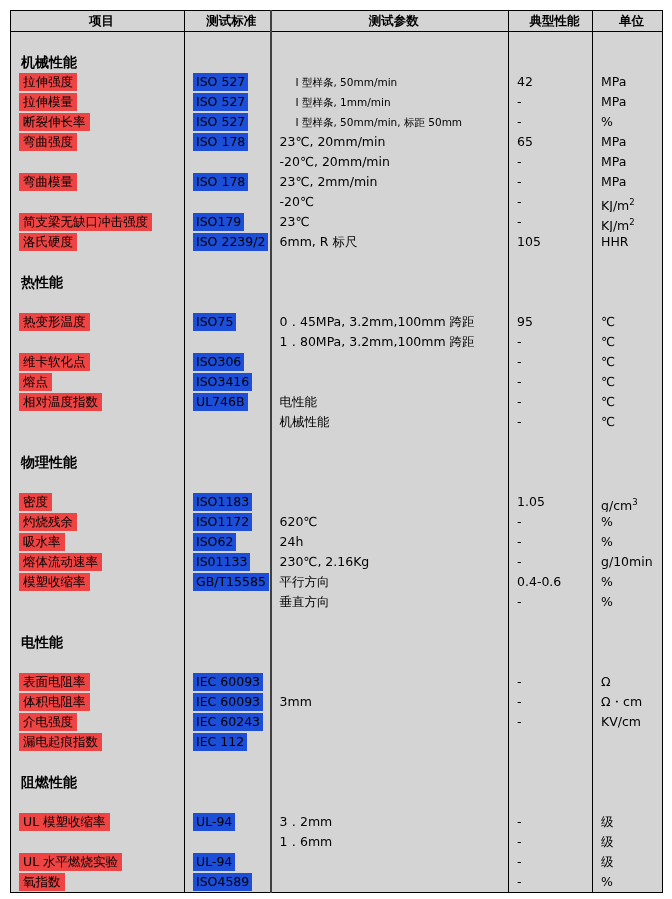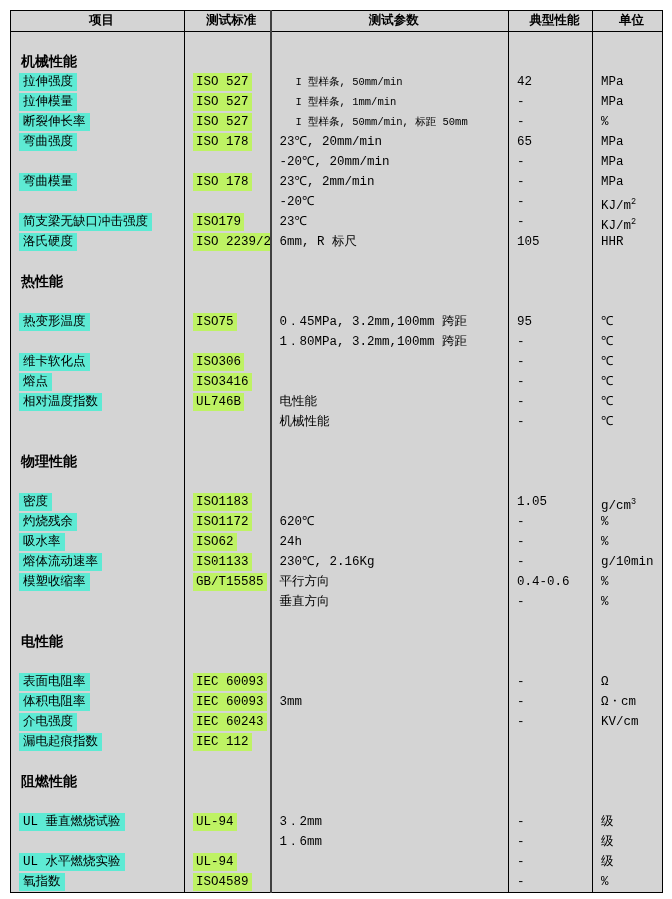--- a/index.html
+++ b/index.html
@@ -20,7 +20,6 @@
     height: 899px;
     box-sizing: border-box;
     padding: 10px 8px 8px 10px;
-    font-family: Liberation Mono, monospace;
   }
   table.spec {
     border-collapse: collapse;

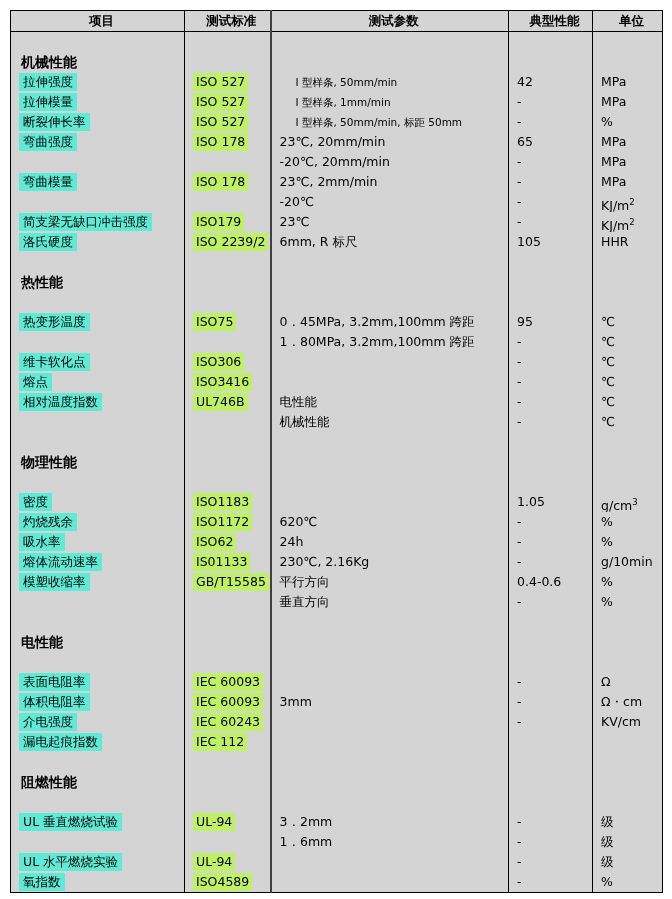--- a/index.html
+++ b/index.html
@@ -78,7 +78,7 @@
   
   td.col1 .hl {
     display: inline-block;
-    background: #5eead4;
+    background: #ef4444;
     padding: 0 4px 0 4px;
     height: 18px;
     line-height: 18px;

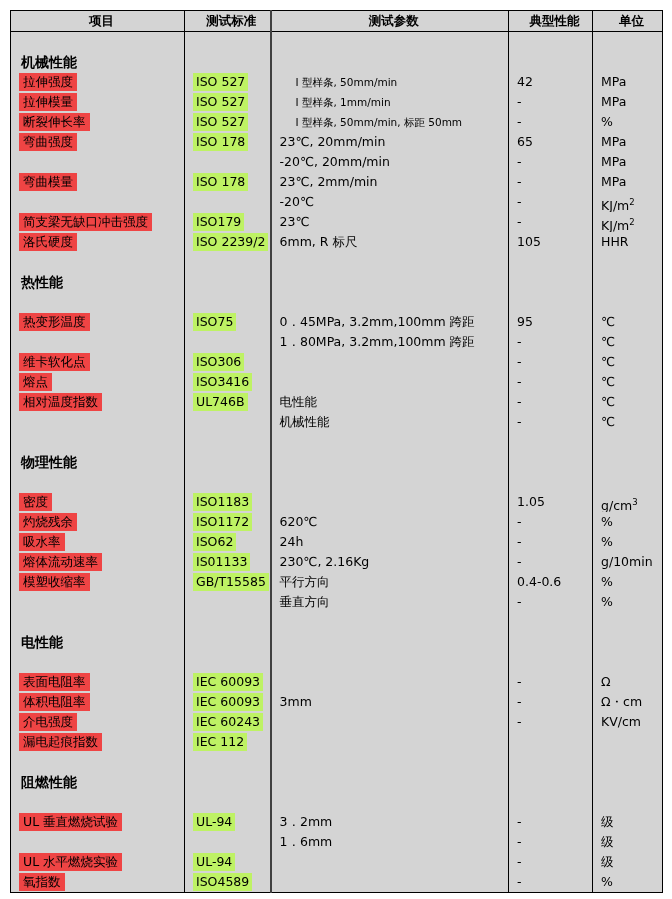--- a/index.html
+++ b/index.html
@@ -93,7 +93,7 @@
   }
   td.col2 .hl {
     display: inline-block;
-    background: #bef264;
+    background: #1d4ed8;
     padding: 0 3px;
     height: 18px;
     line-height: 18px;

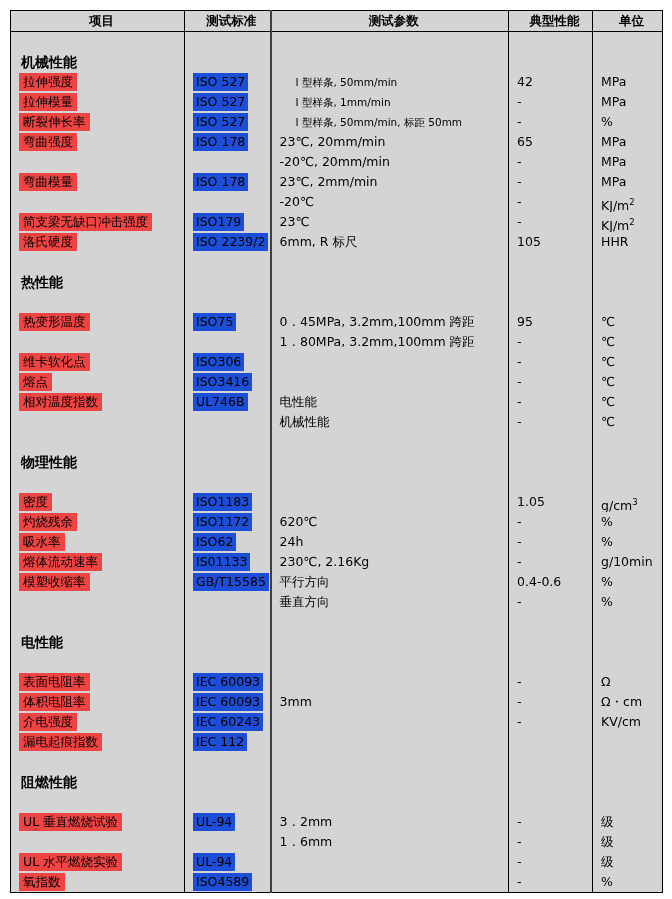--- a/index.html
+++ b/index.html
@@ -809,7 +809,7 @@
         </tr>
         <tr>
           <td class="col1">
-            <div class="cell"><span class="hl">UL 垂直燃烧试验</span></div>
+            <div class="cell"><span class="hl">UL 模塑收缩率</span></div>
           </td>
           <td class="col2">
             <div class="cell"><span class="hl">UL-94</span></div>

